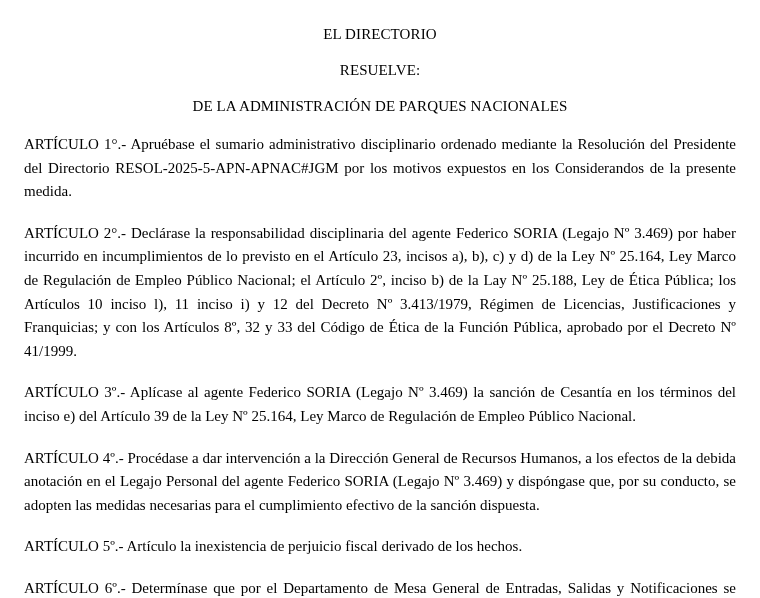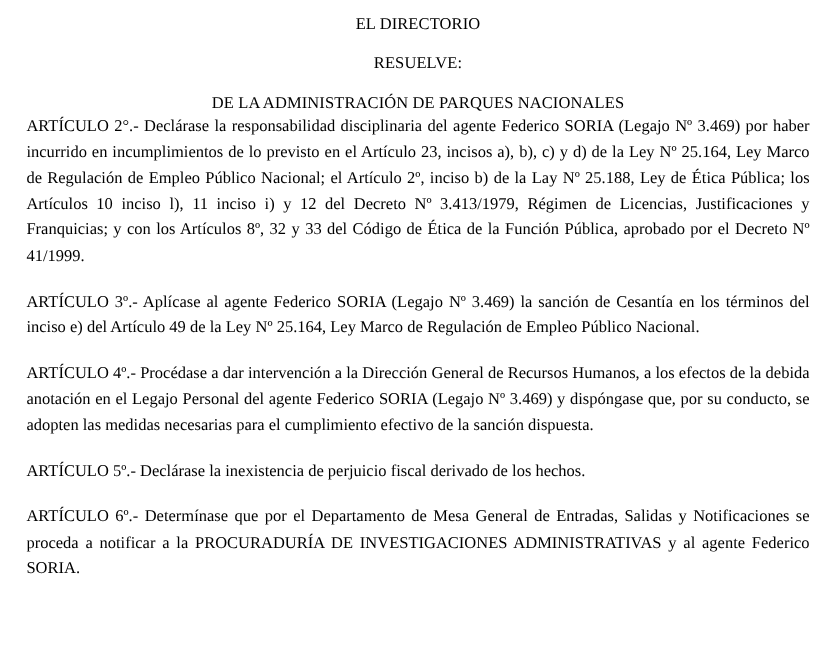--- a/index.html
+++ b/index.html
@@ -29,7 +29,7 @@
     text-align: center;
     font-size: 15px;
     line-height: 19px;
-    margin: 0 0 17px 0;
+    margin: 12px 0 17px 0;
     letter-spacing: 0.1px;
   }
   .doc-header:last-child {

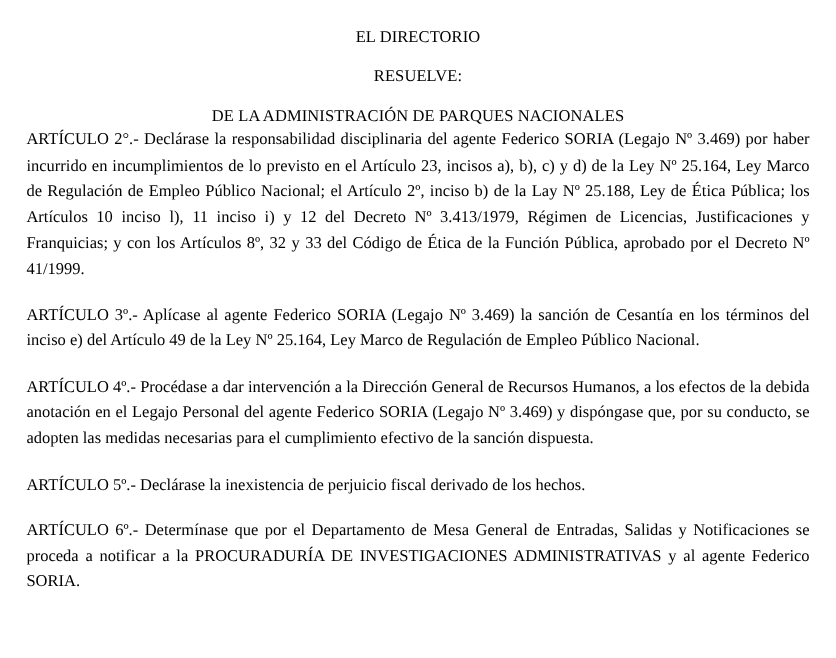--- a/index.html
+++ b/index.html
@@ -63,6 +63,7 @@
   </div>
 
   <div class="body-block">
+    <p class="article art-1">ARTÍCULO 1°.- Apruébase el sumario administrativo disciplinario ordenado mediante la Resolución del Presidente del Directorio RESOL-2025-5-APN-APNAC#JGM por los motivos expuestos en los Considerandos de la presente medida.</p>
     <p class="article">ARTÍCULO 2°.- Declárase la responsabilidad disciplinaria del agente Federico SORIA (Legajo Nº 3.469) por haber incurrido en incumplimientos de lo previsto en el Artículo 23, incisos a), b), c) y d) de la Ley Nº 25.164, Ley Marco de Regulación de Empleo Público Nacional; el Artículo 2º, inciso b) de la Lay Nº 25.188, Ley de Ética Pública; los Artículos 10 inciso l), 11 inciso i) y 12 del Decreto Nº 3.413/1979, Régimen de Licencias, Justificaciones y Franquicias; y con los Artículos 8º, 32 y 33 del Código de Ética de la Función Pública, aprobado por el Decreto Nº 41/1999.</p>
     <p class="article">ARTÍCULO 3º.- Aplícase al agente Federico SORIA (Legajo Nº 3.469) la sanción de Cesantía en los términos del inciso e) del Artículo 49 de la Ley Nº 25.164, Ley Marco de Regulación de Empleo Público Nacional.</p>
     <p class="article">ARTÍCULO 4º.- Procédase a dar intervención a la Dirección General de Recursos Humanos, a los efectos de la debida anotación en el Legajo Personal del agente Federico SORIA (Legajo Nº 3.469) y dispóngase que, por su conducto, se adopten las medidas necesarias para el cumplimiento efectivo de la sanción dispuesta.</p>

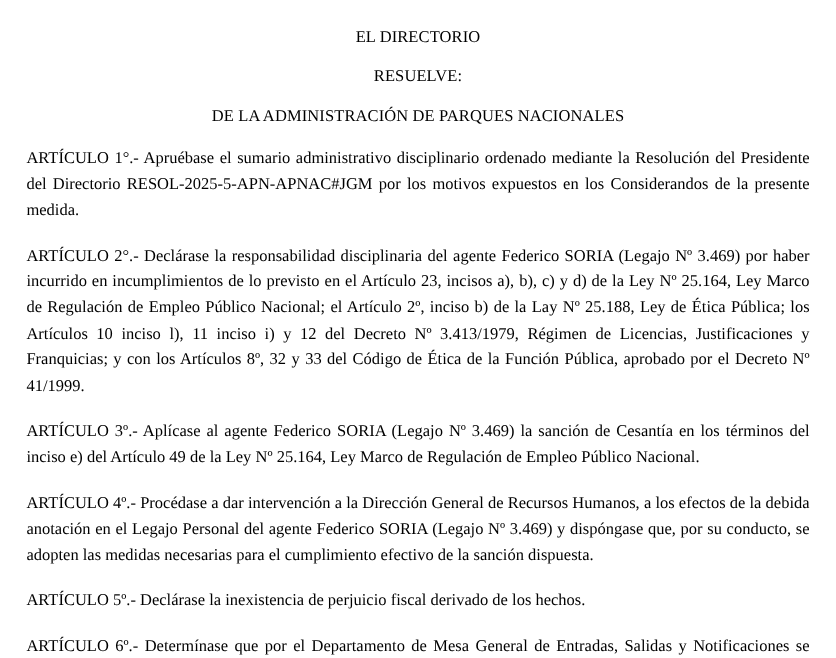--- a/index.html
+++ b/index.html
@@ -65,7 +65,7 @@
   <div class="body-block">
     <p class="article art-1">ARTÍCULO 1°.- Apruébase el sumario administrativo disciplinario ordenado mediante la Resolución del Presidente del Directorio RESOL-2025-5-APN-APNAC#JGM por los motivos expuestos en los Considerandos de la presente medida.</p>
     <p class="article">ARTÍCULO 2°.- Declárase la responsabilidad disciplinaria del agente Federico SORIA (Legajo Nº 3.469) por haber incurrido en incumplimientos de lo previsto en el Artículo 23, incisos a), b), c) y d) de la Ley Nº 25.164, Ley Marco de Regulación de Empleo Público Nacional; el Artículo 2º, inciso b) de la Lay Nº 25.188, Ley de Ética Pública; los Artículos 10 inciso l), 11 inciso i) y 12 del Decreto Nº 3.413/1979, Régimen de Licencias, Justificaciones y Franquicias; y con los Artículos 8º, 32 y 33 del Código de Ética de la Función Pública, aprobado por el Decreto Nº 41/1999.</p>
-    <p class="article">ARTÍCULO 3º.- Aplícase al agente Federico SORIA (Legajo Nº 3.469) la sanción de Cesantía en los términos del inciso e) del Artículo 49 de la Ley Nº 25.164, Ley Marco de Regulación de Empleo Público Nacional.</p>
+    <p class="article">ARTÍCULO 3º.- Aplícase al agente Federico SORIA (Legajo Nº 3.469) la sanción de Cesantía en los términos del inciso e) del Artículo 39 de la Ley Nº 25.164, Ley Marco de Regulación de Empleo Público Nacional.</p>
     <p class="article">ARTÍCULO 4º.- Procédase a dar intervención a la Dirección General de Recursos Humanos, a los efectos de la debida anotación en el Legajo Personal del agente Federico SORIA (Legajo Nº 3.469) y dispóngase que, por su conducto, se adopten las medidas necesarias para el cumplimiento efectivo de la sanción dispuesta.</p>
     <p class="article">ARTÍCULO 5º.- Declárase la inexistencia de perjuicio fiscal derivado de los hechos.</p>
     <p class="article">ARTÍCULO 6º.- Determínase que por el Departamento de Mesa General de Entradas, Salidas y Notificaciones se proceda a notificar a la PROCURADURÍA DE INVESTIGACIONES ADMINISTRATIVAS y al agente Federico SORIA.</p>

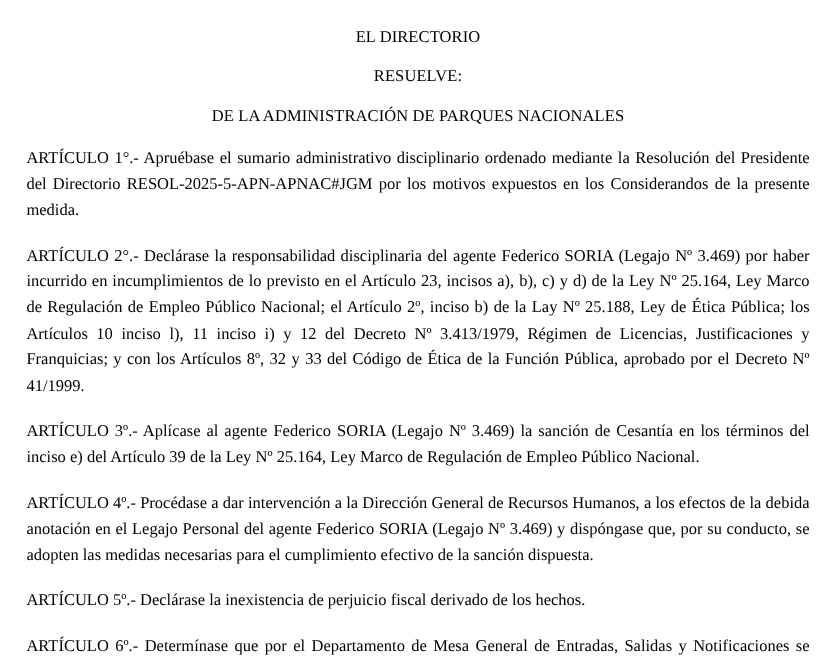--- a/index.html
+++ b/index.html
@@ -67,7 +67,7 @@
     <p class="article">ARTÍCULO 2°.- Declárase la responsabilidad disciplinaria del agente Federico SORIA (Legajo Nº 3.469) por haber incurrido en incumplimientos de lo previsto en el Artículo 23, incisos a), b), c) y d) de la Ley Nº 25.164, Ley Marco de Regulación de Empleo Público Nacional; el Artículo 2º, inciso b) de la Lay Nº 25.188, Ley de Ética Pública; los Artículos 10 inciso l), 11 inciso i) y 12 del Decreto Nº 3.413/1979, Régimen de Licencias, Justificaciones y Franquicias; y con los Artículos 8º, 32 y 33 del Código de Ética de la Función Pública, aprobado por el Decreto Nº 41/1999.</p>
     <p class="article">ARTÍCULO 3º.- Aplícase al agente Federico SORIA (Legajo Nº 3.469) la sanción de Cesantía en los términos del inciso e) del Artículo 39 de la Ley Nº 25.164, Ley Marco de Regulación de Empleo Público Nacional.</p>
     <p class="article">ARTÍCULO 4º.- Procédase a dar intervención a la Dirección General de Recursos Humanos, a los efectos de la debida anotación en el Legajo Personal del agente Federico SORIA (Legajo Nº 3.469) y dispóngase que, por su conducto, se adopten las medidas necesarias para el cumplimiento efectivo de la sanción dispuesta.</p>
-    <p class="article">ARTÍCULO 5º.- Declárase la inexistencia de perjuicio fiscal derivado de los hechos.</p>
+    <p class="article">ARTÍCULO 5º.- Artículo la inexistencia de perjuicio fiscal derivado de los hechos.</p>
     <p class="article">ARTÍCULO 6º.- Determínase que por el Departamento de Mesa General de Entradas, Salidas y Notificaciones se proceda a notificar a la PROCURADURÍA DE INVESTIGACIONES ADMINISTRATIVAS y al agente Federico SORIA.</p>
 
   </div>

